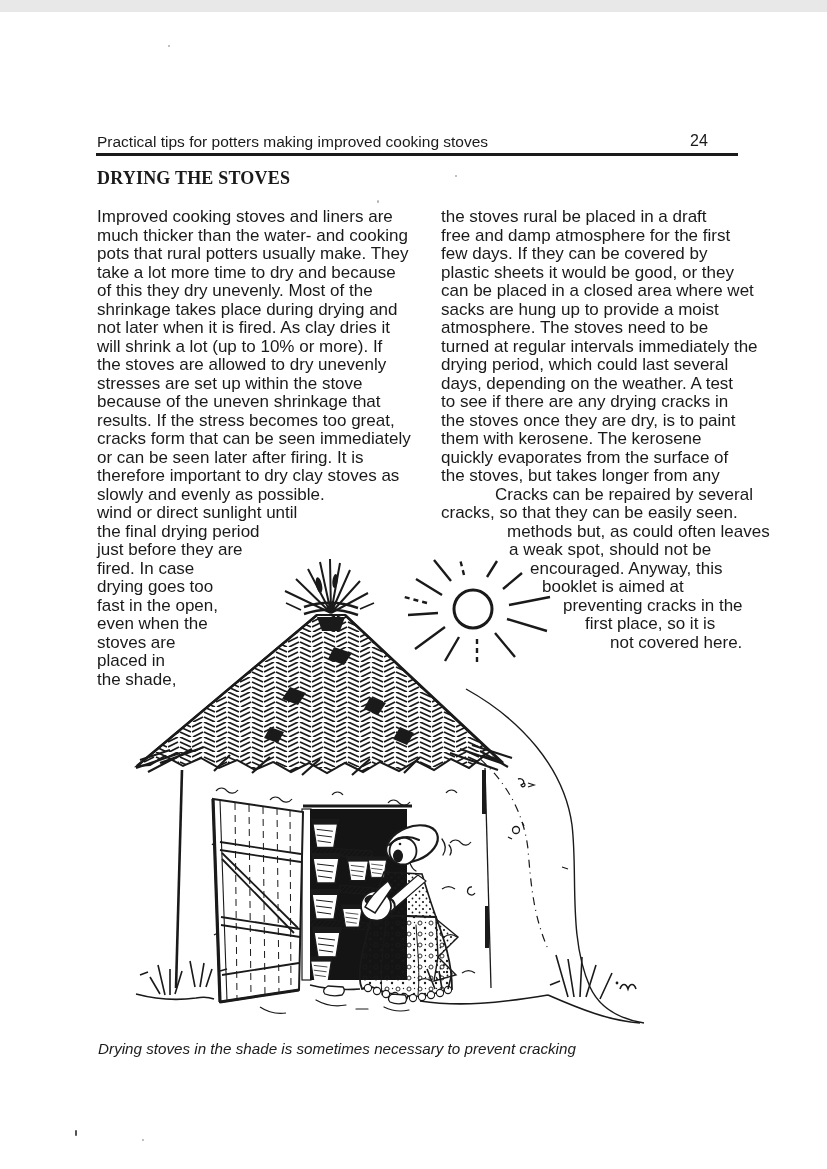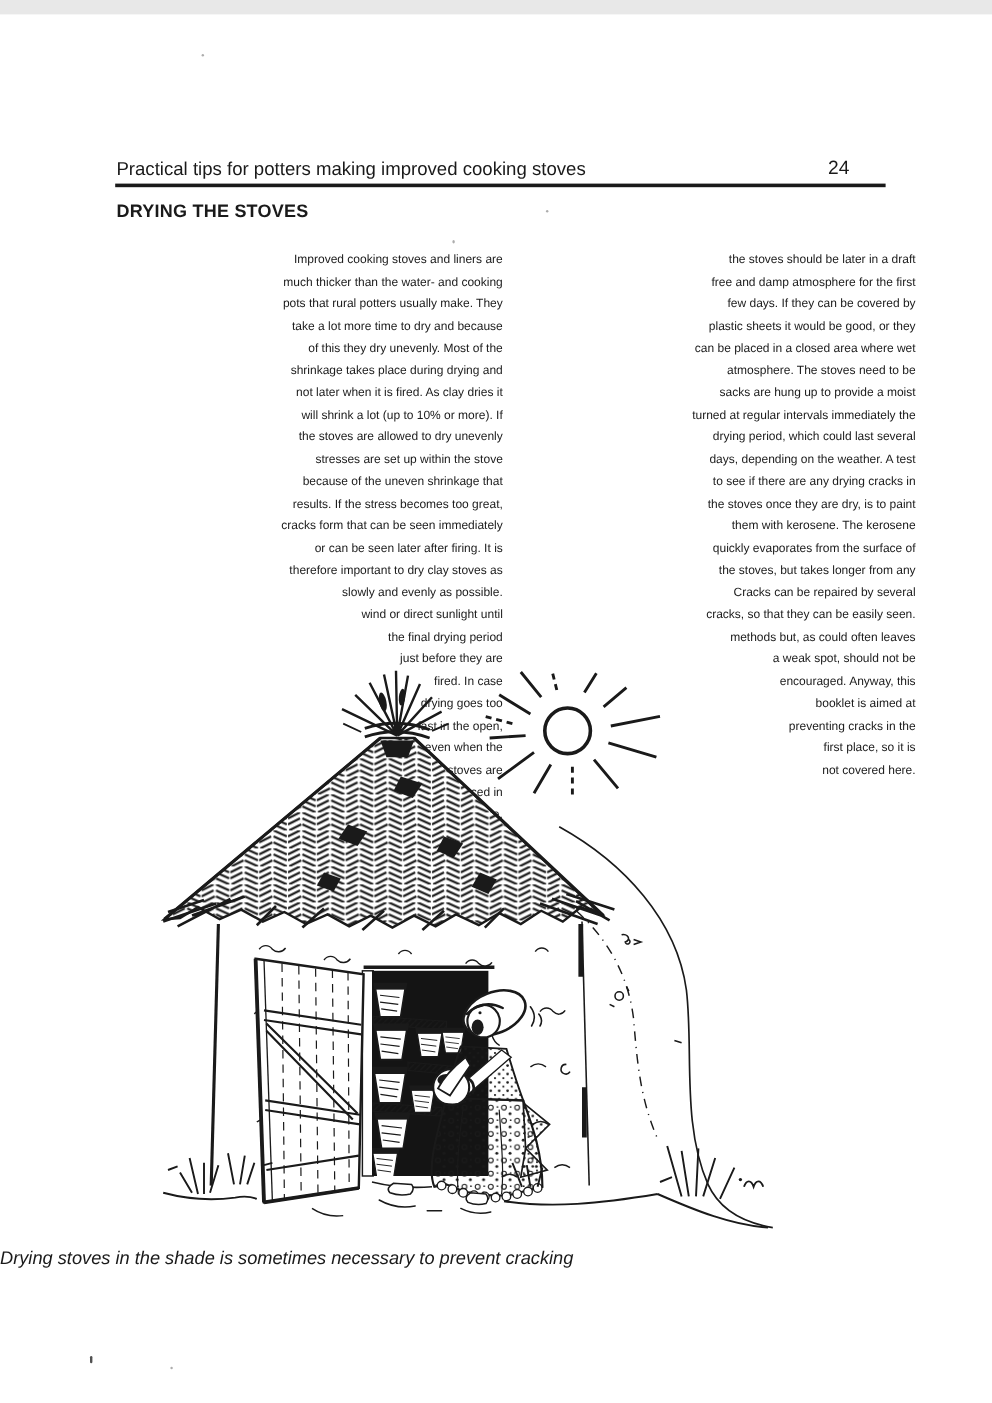--- a/index.html
+++ b/index.html
@@ -8,7 +8,7 @@
   .header-title{position:absolute;left:97px;top:121px;font-size:15.5px;white-space:nowrap;}
   .page-number{position:absolute;left:690px;top:120px;width:47px;font-size:16px;}
   .header-rule{position:absolute;left:96px;top:141px;width:642px;height:2.5px;background:#1a1a1a;}
-  .section-title{position:absolute;left:97px;top:156px;font-size:15px;font-weight:bold;letter-spacing:.2px;}
+  .section-title{position:absolute;left:97px;top:156px;font-size:18px;font-weight:bold;letter-spacing:.2px;font-family:Liberation Serif, serif;}
   .col{position:absolute;top:196px;width:322px;font-size:10px;line-height:18.5px;text-align:right;}
   .col .line{white-space:nowrap;}
   #left-col{left:97px;}

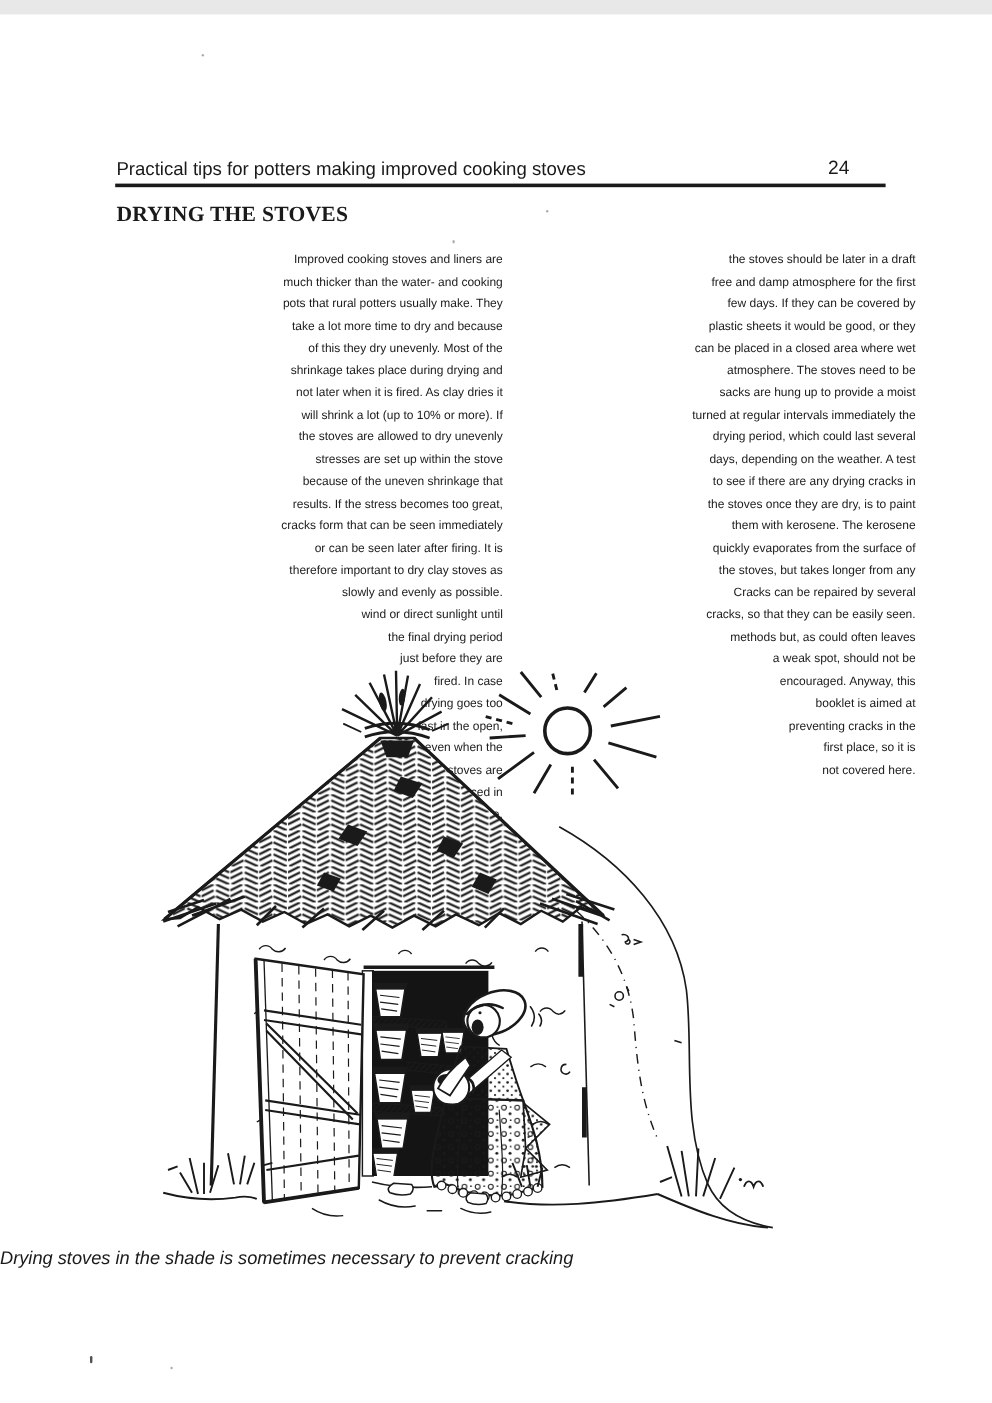--- a/index.html
+++ b/index.html
@@ -9,7 +9,7 @@
   .page-number{position:absolute;left:690px;top:120px;width:47px;font-size:16px;}
   .header-rule{position:absolute;left:96px;top:141px;width:642px;height:2.5px;background:#1a1a1a;}
   .section-title{position:absolute;left:97px;top:156px;font-size:18px;font-weight:bold;letter-spacing:.2px;font-family:Liberation Serif, serif;}
-  .col{position:absolute;top:196px;width:322px;font-size:10px;line-height:18.5px;text-align:right;}
+  .col{position:absolute;top:196px;width:322px;font-size:17px;line-height:18.5px;}
   .col .line{white-space:nowrap;}
   #left-col{left:97px;}
   #right-col{left:441px;}

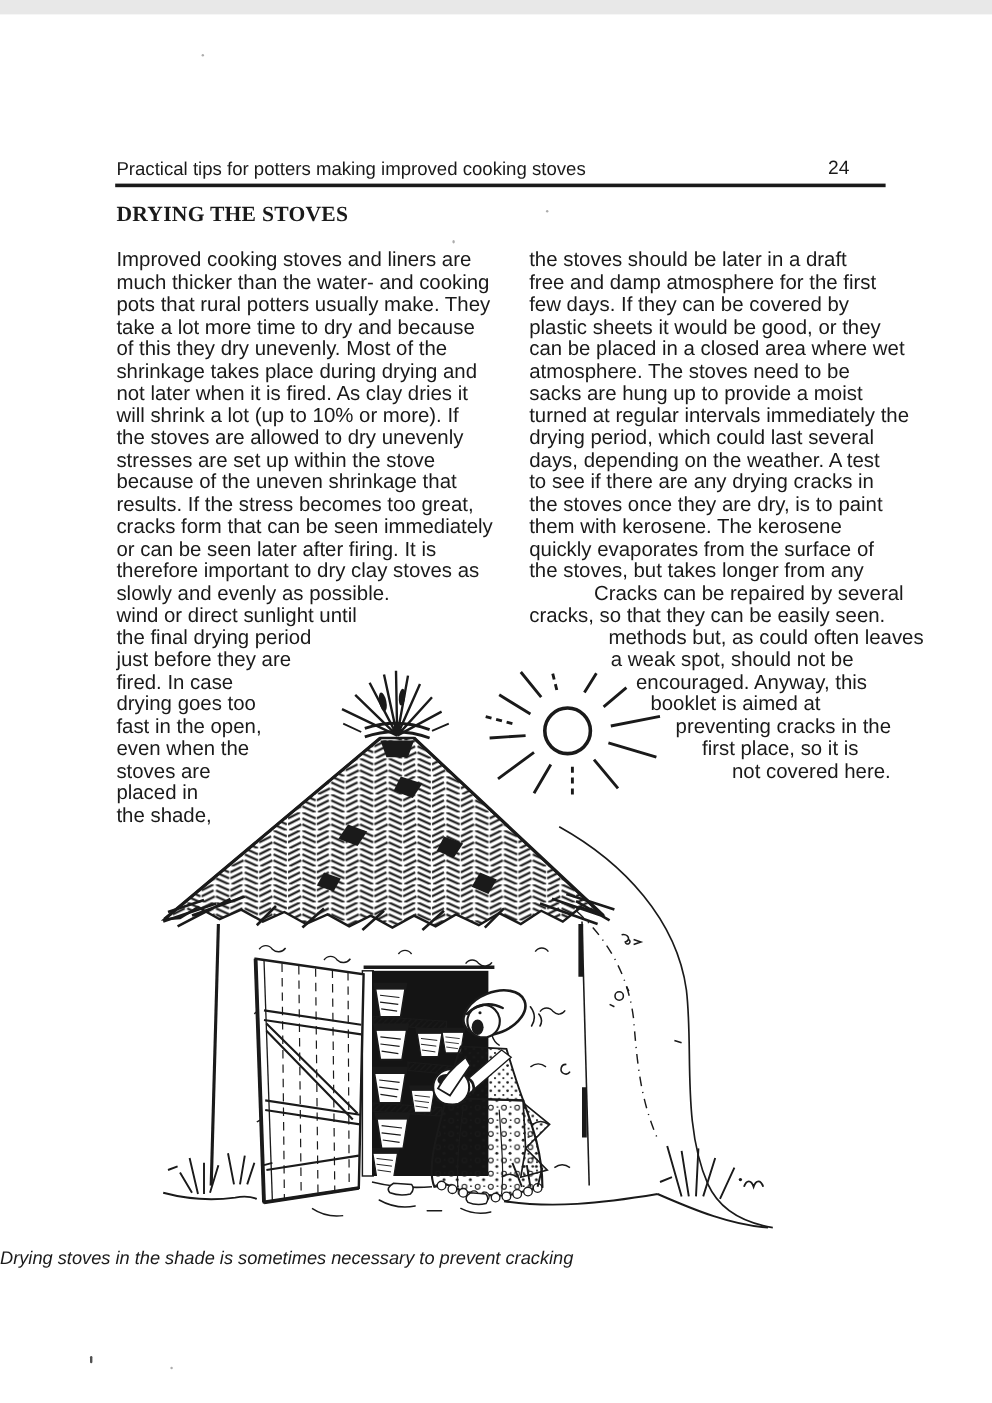--- a/index.html
+++ b/index.html
@@ -59,7 +59,7 @@
   </div>
 
   <div class="col" id="right-col">
-    <div class="line">the stoves should be later in a draft</div>
+    <div class="line">the stoves rural be placed in a draft</div>
     <div class="line">free and damp atmosphere for the first</div>
     <div class="line">few days. If they can be covered by</div>
     <div class="line">plastic sheets it would be good, or they</div>

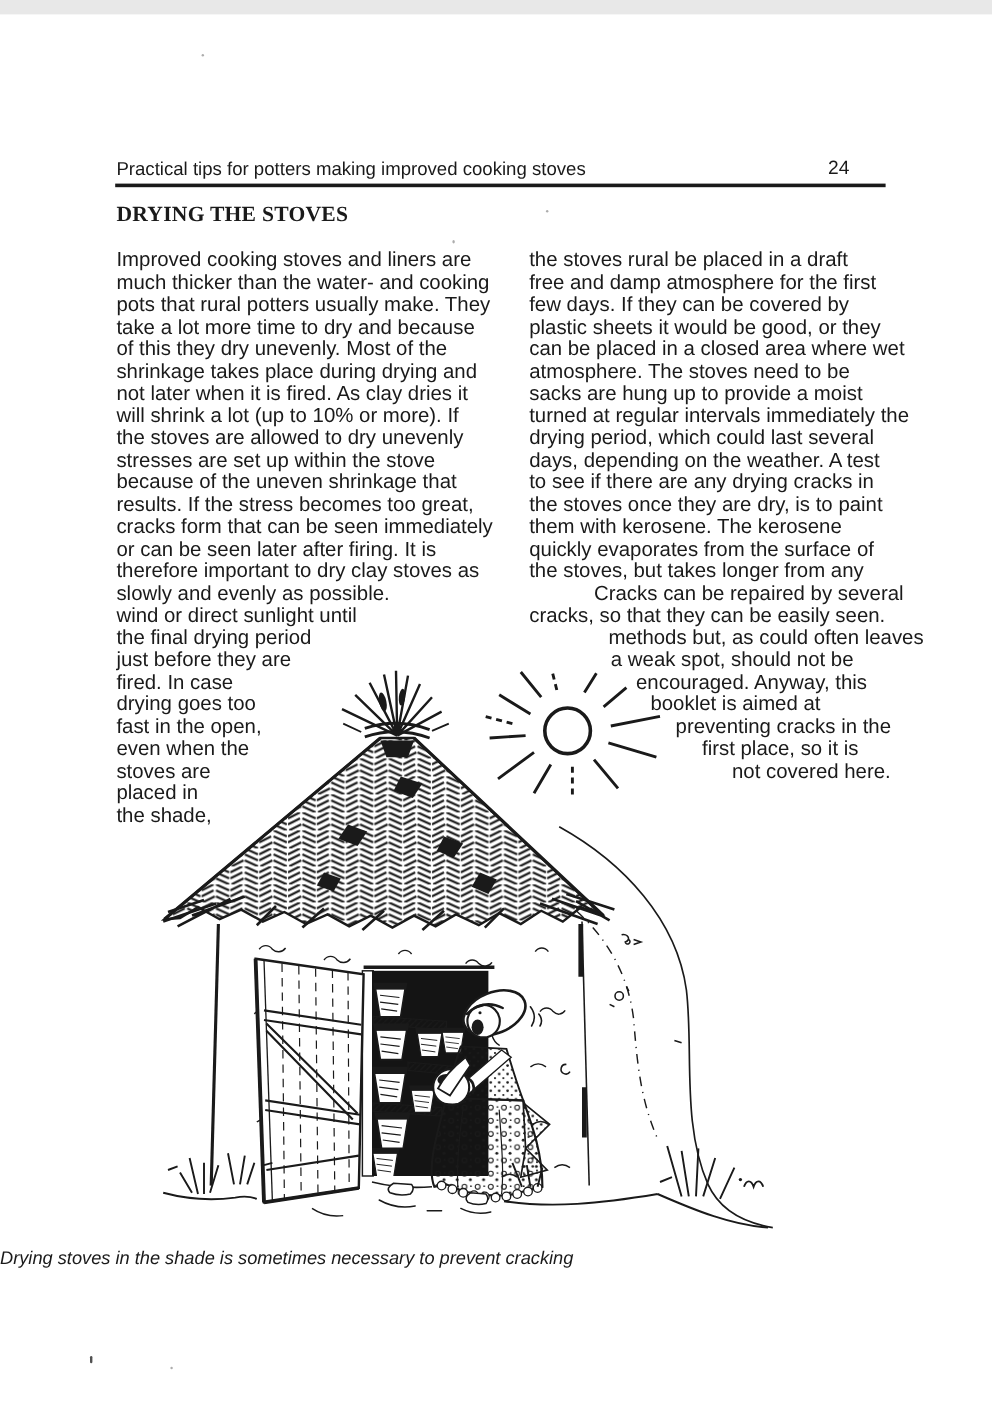--- a/index.html
+++ b/index.html
@@ -64,8 +64,8 @@
     <div class="line">few days. If they can be covered by</div>
     <div class="line">plastic sheets it would be good, or they</div>
     <div class="line">can be placed in a closed area where wet</div>
+    <div class="line">sacks are hung up to provide a moist</div>
     <div class="line">atmosphere. The stoves need to be</div>
-    <div class="line">sacks are hung up to provide a moist</div>
     <div class="line">turned at regular intervals immediately the</div>
     <div class="line">drying period, which could last several</div>
     <div class="line">days, depending on the weather. A test</div>

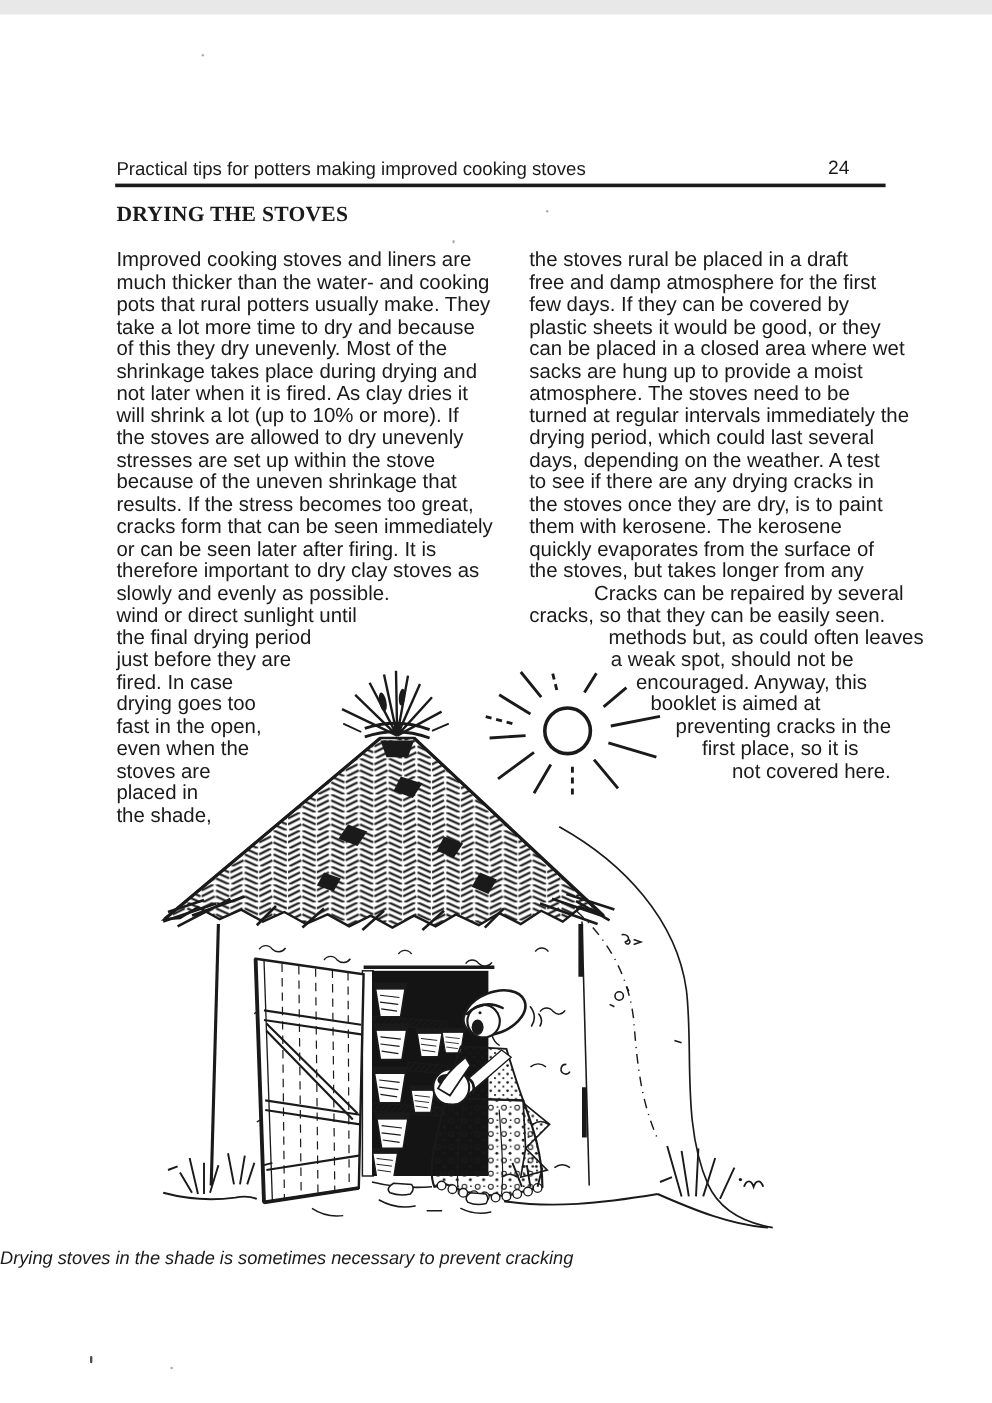--- a/index.html
+++ b/index.html
@@ -14,7 +14,7 @@
   #left-col{left:97px;}
   #right-col{left:441px;}
   .para2{margin-top:12.5px;}
-  .caption{position:absolute;left:0;top:1028px;width:674px;
+  .caption{position:absolute;left:0;top:1028px;width:674px;text-align:center;
            font-style:italic;font-size:15.2px;}
   .illus{position:absolute;left:120px;top:545px;width:560px;height:470px;}
   .speck{position:absolute;background:#6a6a6a;border-radius:50%;opacity:.55;}

